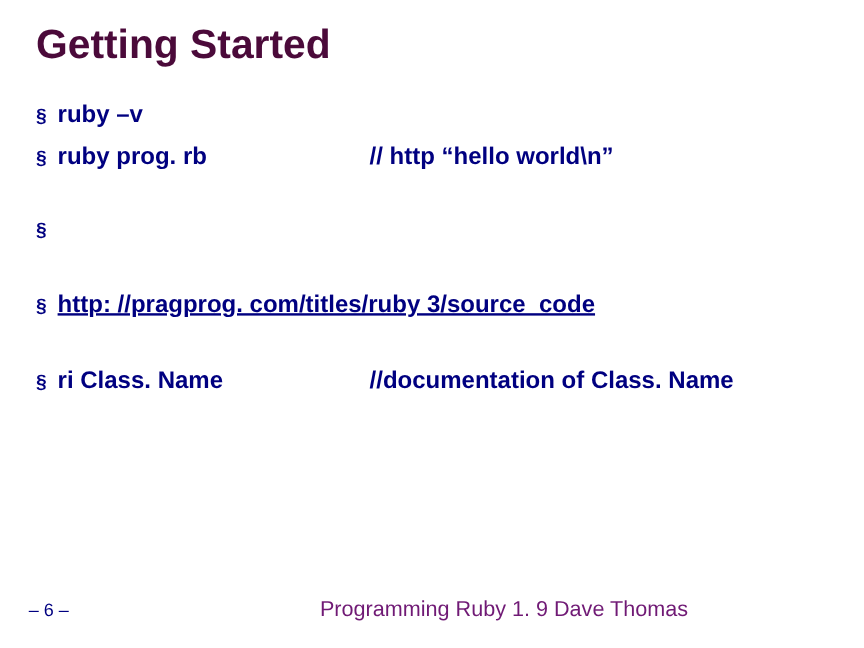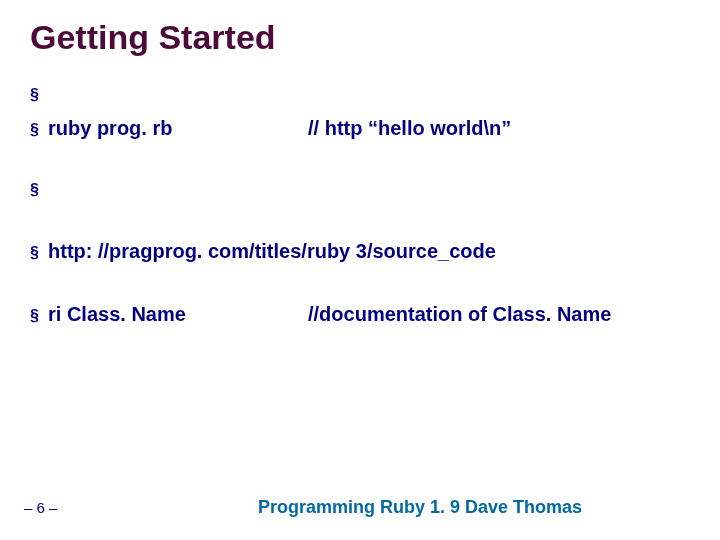--- a/index.html
+++ b/index.html
@@ -77,6 +77,7 @@
 
     <div class="row">
       <span class="bullet-mark">§</span>
+      <span class="col1">ruby –v</span>
     </div>
 
     <div class="row">

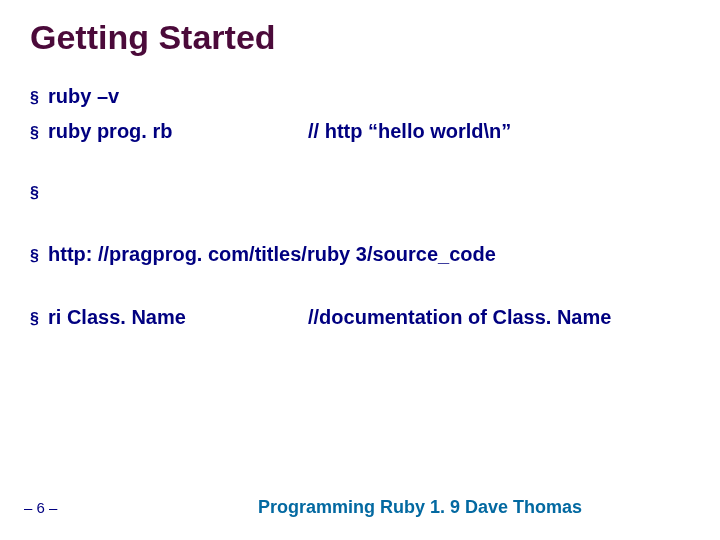--- a/index.html
+++ b/index.html
@@ -35,7 +35,7 @@
   }
   .col1 { flex: 0 0 260px; }
   .col2 { flex: 1; }
-  .link { }
+  .link { text-decoration: underline; }
   .footer {
     position: absolute;
     bottom: 22px;

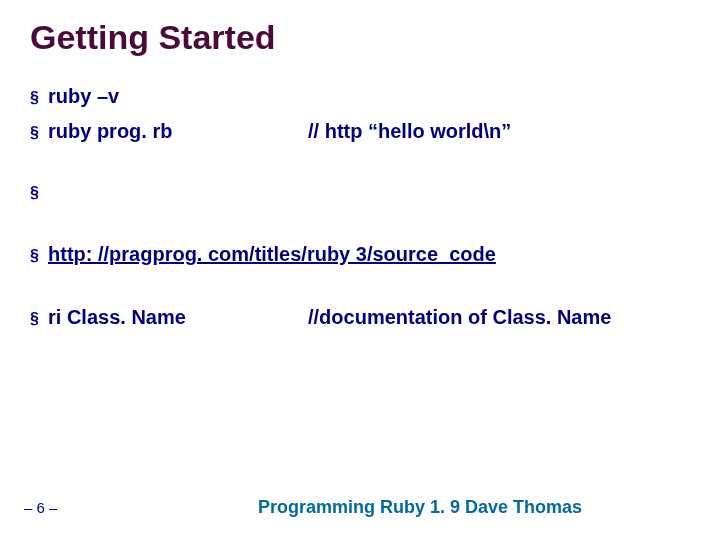--- a/index.html
+++ b/index.html
@@ -54,9 +54,9 @@
   .footer .center {
     flex: 1;
     text-align: center;
-    color: #0369a1;
+    color: #701a75;
     font-size: 18px;
-    font-weight: bold;
+    font-weight: normal;
   }
   .footer .right {
     flex: 0 0 170px;

